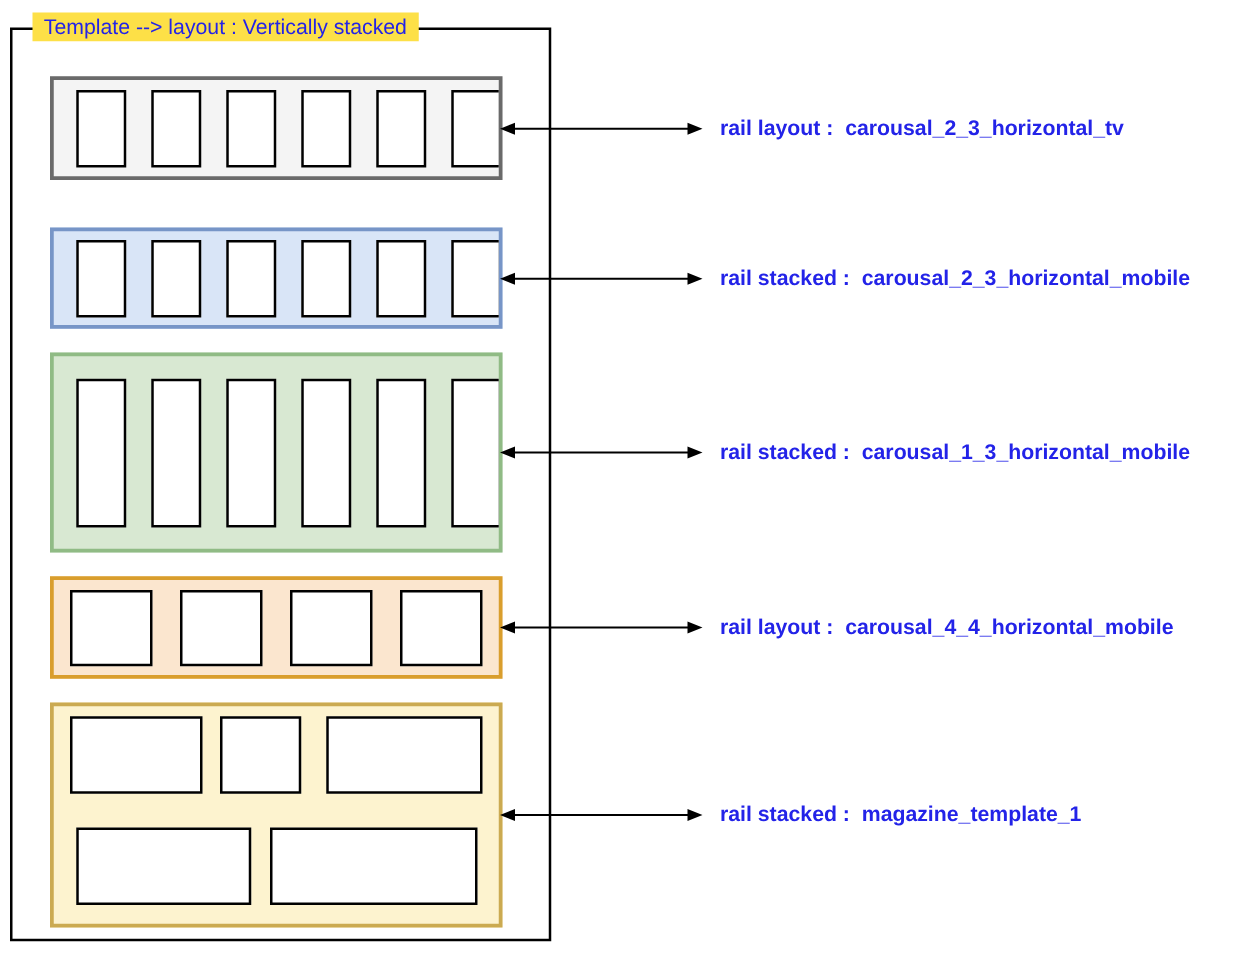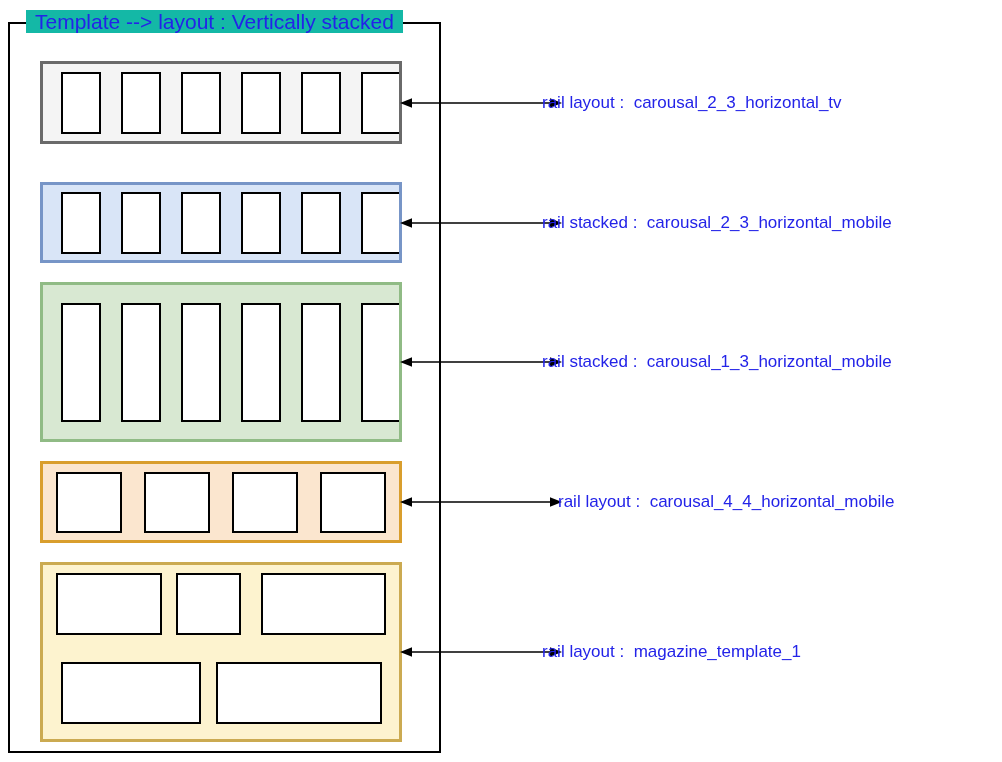--- a/index.html
+++ b/index.html
@@ -12,8 +12,8 @@
     border:2px solid #000;box-sizing:border-box;background:transparent;
   }
   .title{
-    position:absolute;left:26px;top:10px;padding:0 9px;background:#14b8a6;
-    font-size:21px;line-height:23px;white-space:pre;z-index:3;
+    position:absolute;left:26px;top:10px;padding:0 9px;background:#fde047;
+    font-size:17px;line-height:23px;white-space:pre;z-index:3;
   }
   .rail{
     position:absolute;left:40px;width:362px;box-sizing:border-box;

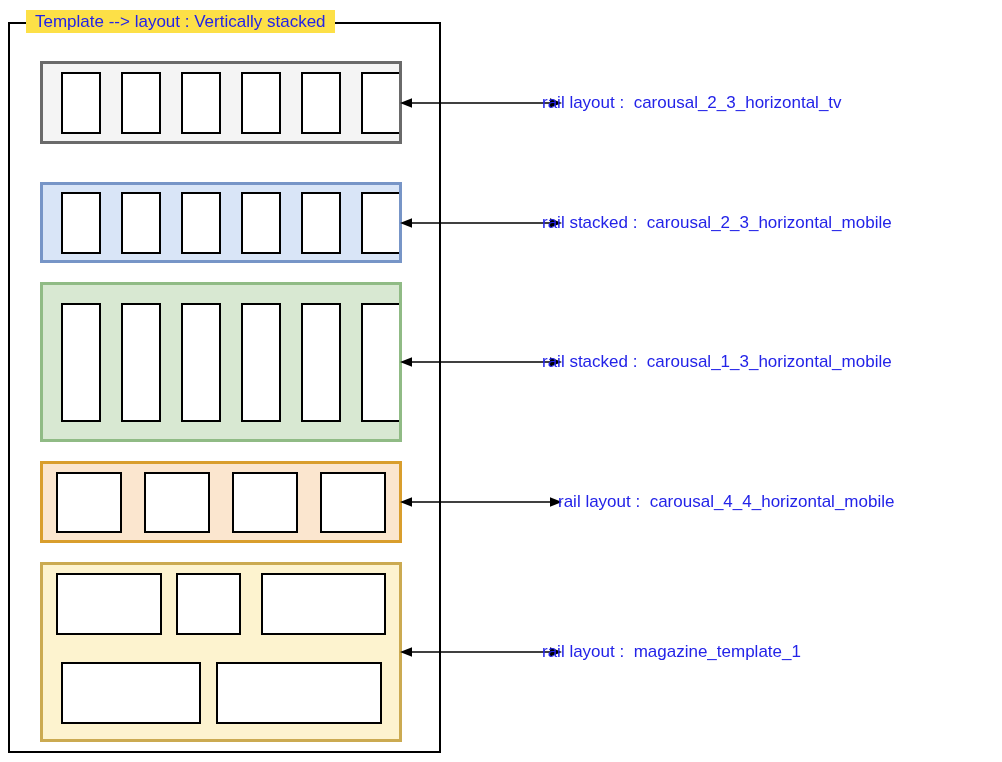--- a/index.html
+++ b/index.html
@@ -39,8 +39,8 @@
   .m5{left:173px;top:97px;width:166px;}
   .arrow{position:absolute;left:399px;z-index:4;}
   .rail-label{
-    position:absolute;left:542px;transform:translateY(-50%);
-    font-size:17px;line-height:22px;white-space:pre;z-index:4;
+    position:absolute;left:576px;transform:translateY(-50%);
+    font-size:17px;line-height:22px;white-space:pre;z-index:4;font-weight:bold;
   }
 </style>
 </head>

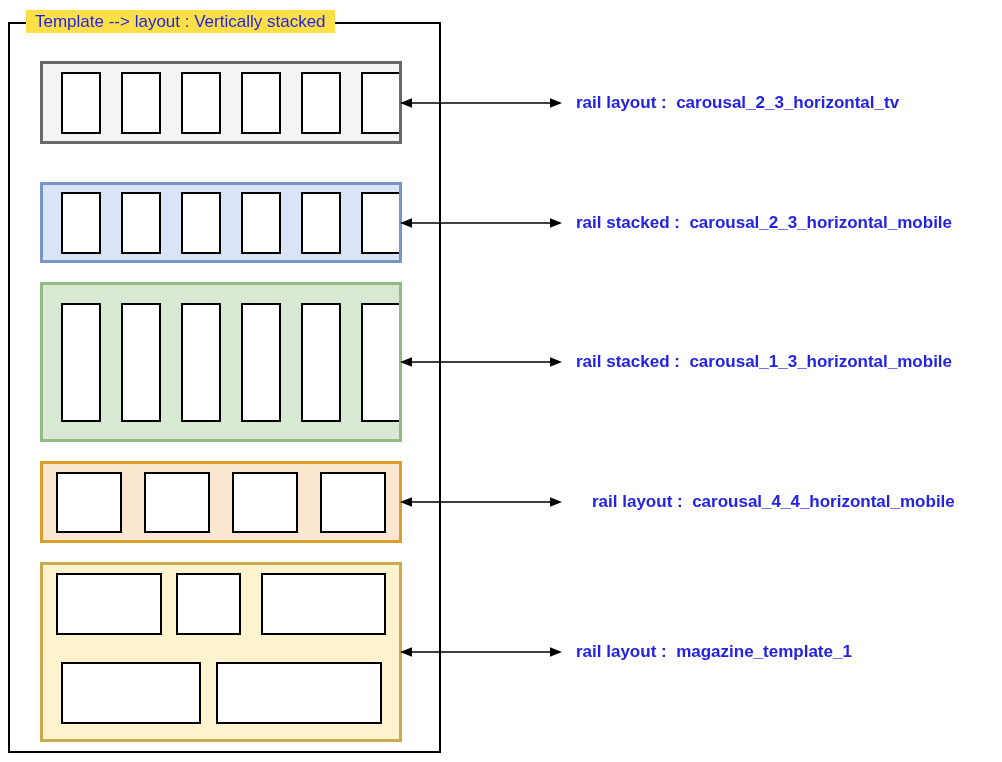--- a/index.html
+++ b/index.html
@@ -131,7 +131,7 @@
   <div class="rail-label" style="top: 103px; color: rgb(35, 35, 232);">rail layout :  carousal_2_3_horizontal_tv</div>
   <div class="rail-label" style="top: 223px; color: rgb(35, 35, 232);">rail stacked :  carousal_2_3_horizontal_mobile</div>
   <div class="rail-label" style="top: 362px; color: rgb(35, 35, 232);">rail stacked :  carousal_1_3_horizontal_mobile</div>
-  <div class="rail-label" style="top: 502px; color: rgb(35, 35, 232); margin-left: 16px;">rail layout :  carousal_4_4_horizontal_mobile</div>
+  <div class="rail-label" style="top: 502px; color: rgb(35, 35, 232);">rail layout :  carousal_4_4_horizontal_mobile</div>
   <div class="rail-label" style="top: 652px; color: rgb(35, 35, 232);">rail layout :  magazine_template_1</div>
 
 </div>

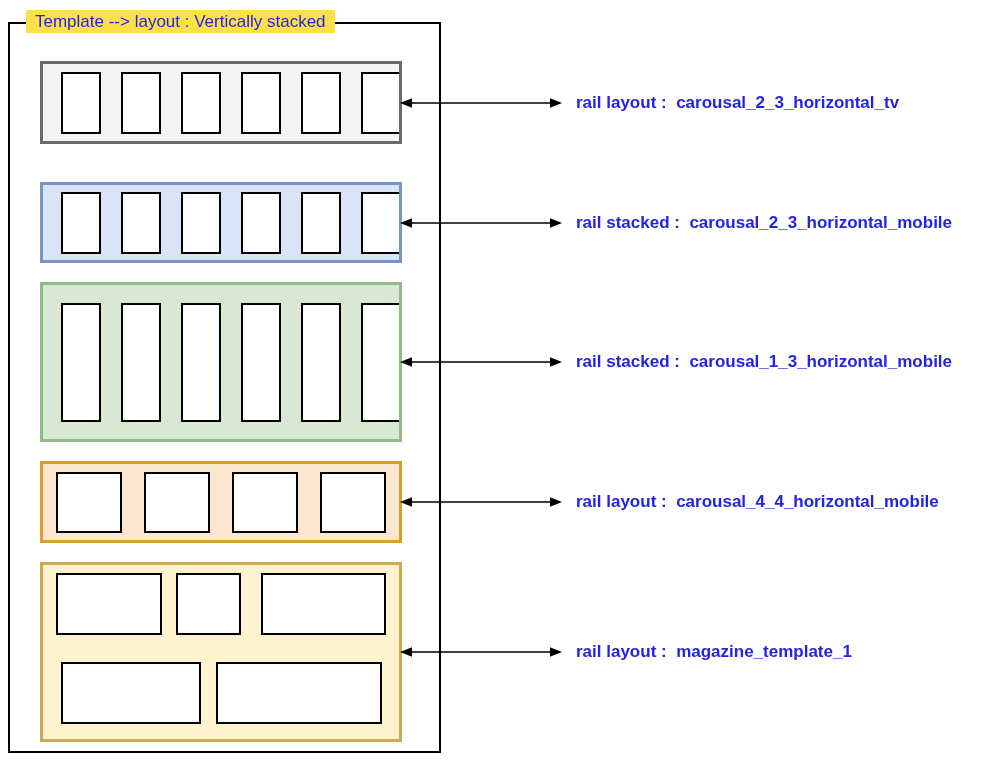--- a/index.html
+++ b/index.html
@@ -132,7 +132,7 @@
   <div class="rail-label" style="top: 223px; color: rgb(35, 35, 232);">rail stacked :  carousal_2_3_horizontal_mobile</div>
   <div class="rail-label" style="top: 362px; color: rgb(35, 35, 232);">rail stacked :  carousal_1_3_horizontal_mobile</div>
   <div class="rail-label" style="top: 502px; color: rgb(35, 35, 232);">rail layout :  carousal_4_4_horizontal_mobile</div>
-  <div class="rail-label" style="top: 652px; color: rgb(35, 35, 232);">rail layout :  magazine_template_1</div>
+  <div class="rail-label" style="top: 652px; color: rgb(35, 35, 232);">rail stacked :  magazine_template_1</div>
 
 </div>
 

